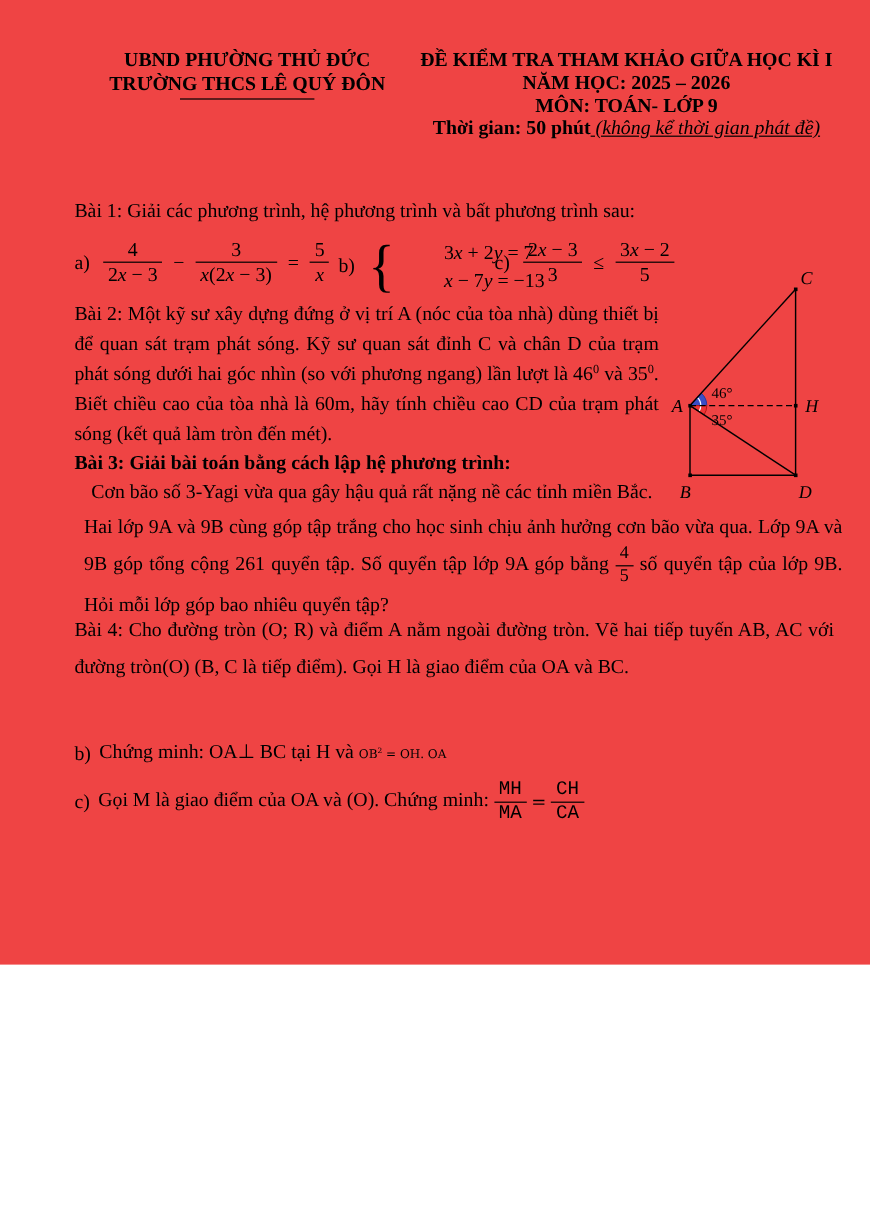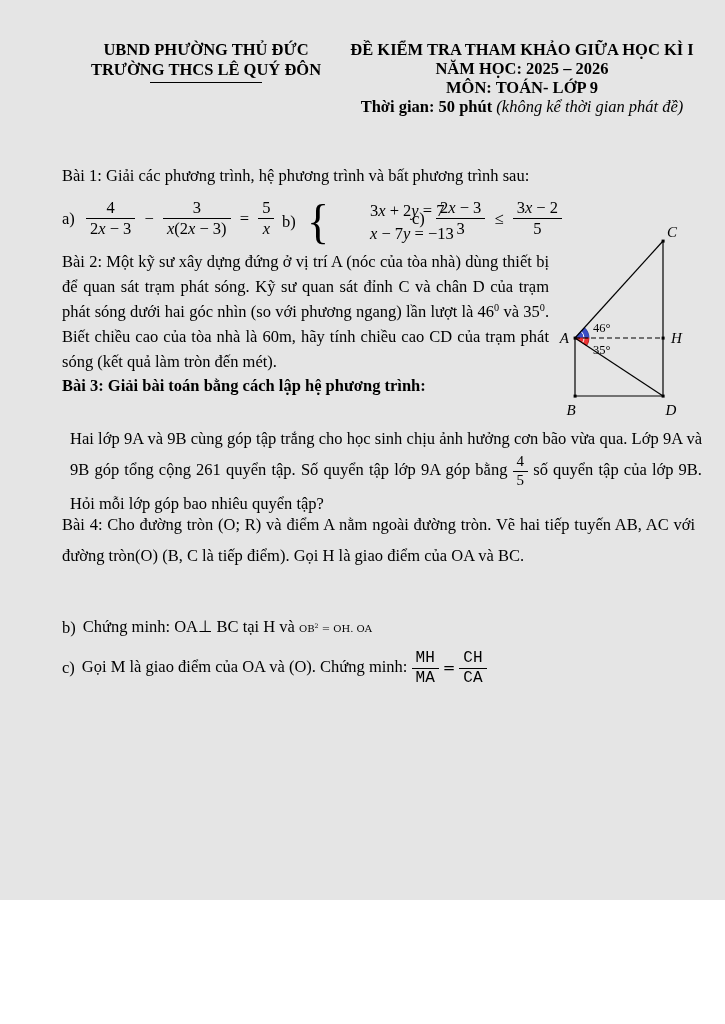--- a/index.html
+++ b/index.html
@@ -4,7 +4,7 @@
 <style>
   html,body { margin:0; padding:0; background:#fff; }
   .page {
-    position:relative; width:725px; height:900px; background:#e5e5e5;
+    position:relative; width:725px; height:804px; background:#ef4444;
     font-family:"Liberation Serif", serif; font-size:16.5px; color:#000;
     overflow:hidden;
   }

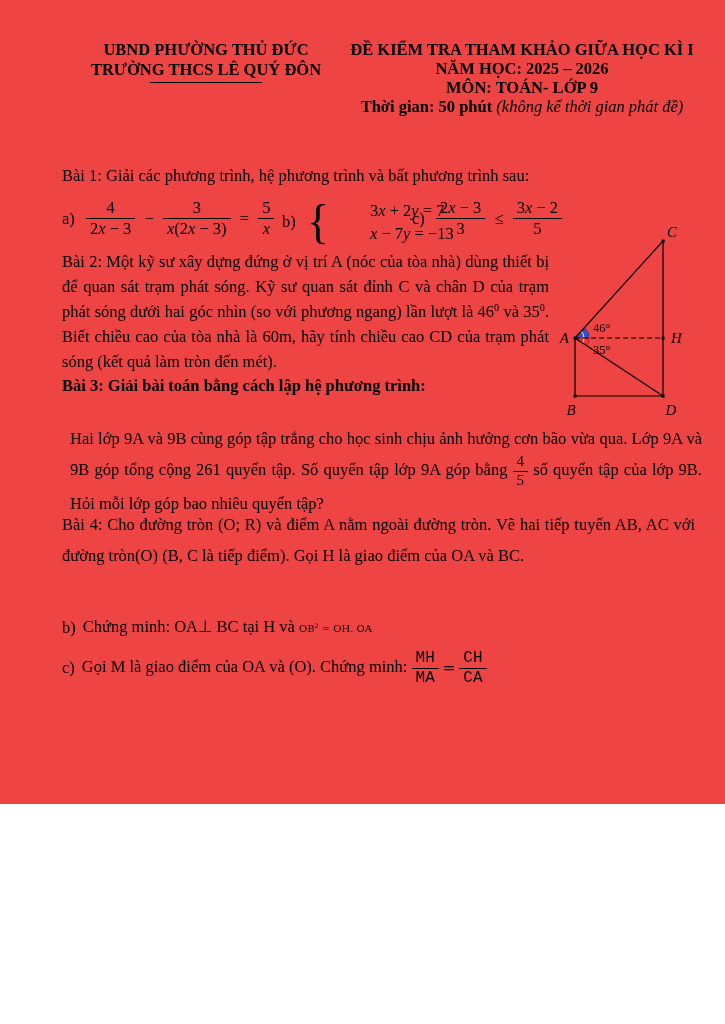--- a/index.html
+++ b/index.html
@@ -10,7 +10,7 @@
   }
   .abs { position:absolute; }
   .bold { font-weight:normal; }
-  .ital { font-style:italic; }
+  .ital { font-style:italic;text-decoration:underline; }
   .center { text-align:center; }
   .just { text-align:justify; }
 

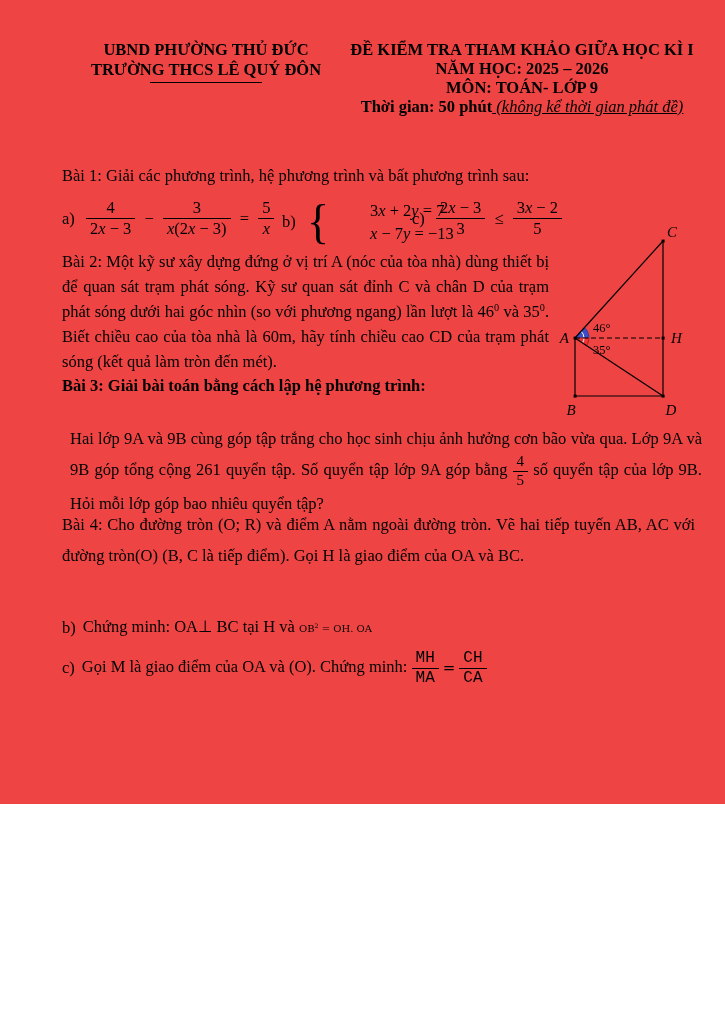--- a/index.html
+++ b/index.html
@@ -139,6 +139,7 @@
   </svg>
 
   <div class="abs b3-head">Bài 3: Giải bài toán bằng cách lập hệ phương trình:</div>
+  <div class="abs b3-line1">Cơn bão số 3-Yagi vừa qua gây hậu quả rất nặng nề các tỉnh miền Bắc.</div>
   <div class="abs b3-para just">
     <span>Hai lớp 9A và 9B cùng góp tập trắng cho học sinh chịu ảnh hưởng cơn bão vừa qua. Lớp 9A và 9B góp tổng cộng 261 quyển tập. Số quyển tập lớp 9A góp bằng </span><span class="frac"><span class="num">4</span><span class="den">5</span></span><span> số quyển tập của lớp 9B. Hỏi mỗi lớp góp bao nhiêu quyển tập?</span>
   </div>

